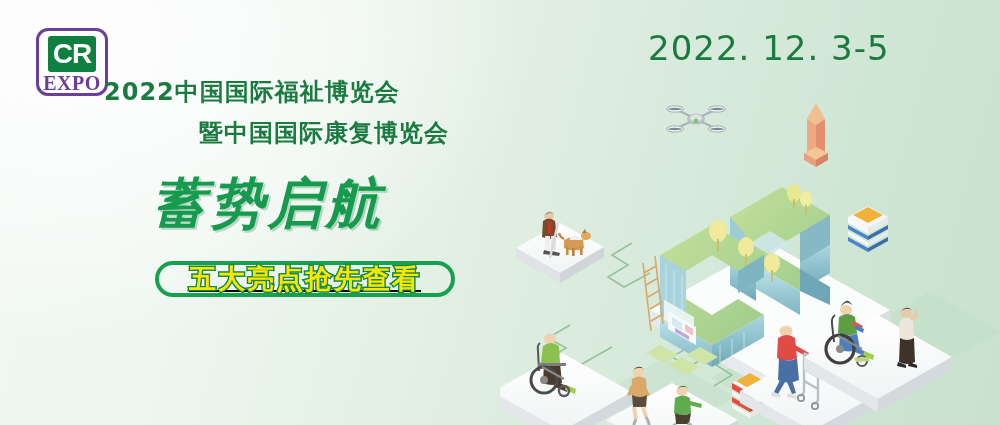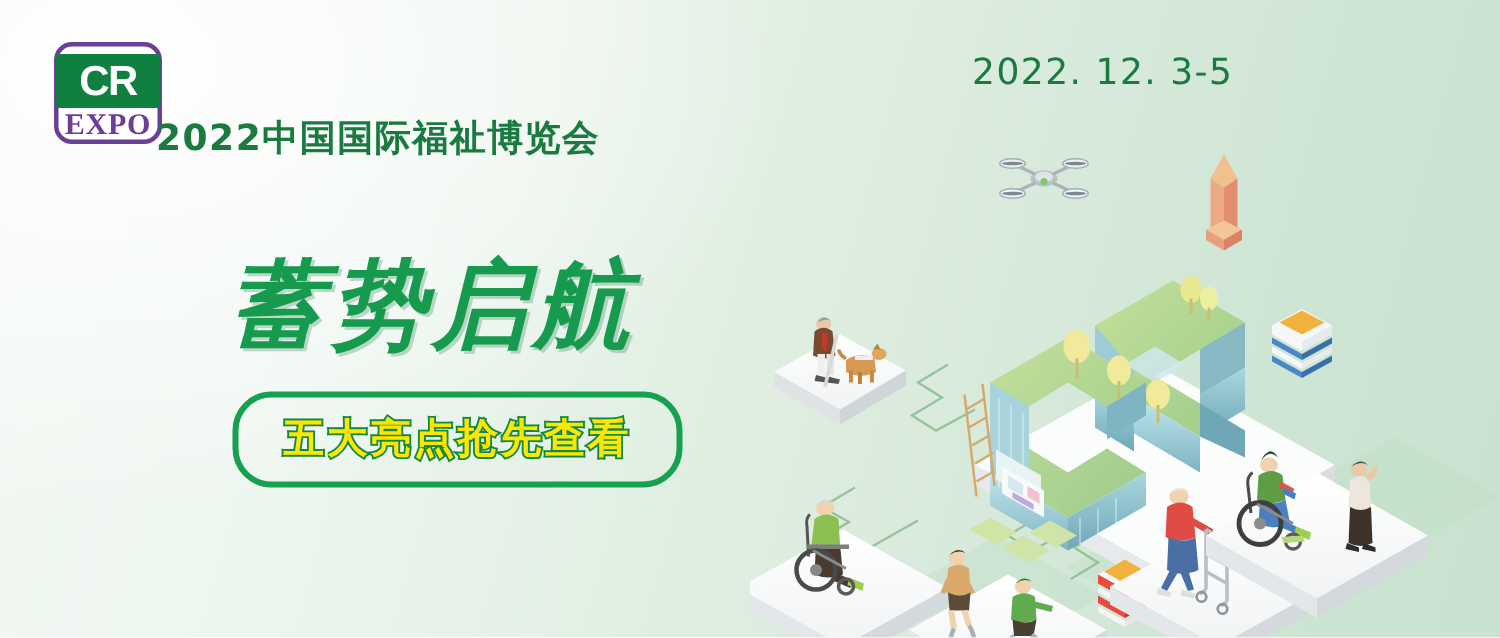--- a/index.html
+++ b/index.html
@@ -26,7 +26,7 @@
     justify-content:flex-start;padding-top:5px;
   }
   .logo-sq{
-    width:70px;height:36px;background:#0f8040;border-radius:3px;
+    width:48px;height:36px;background:#0f8040;border-radius:3px;
     display:flex;align-items:center;justify-content:center;
   }
   .logo-cr{

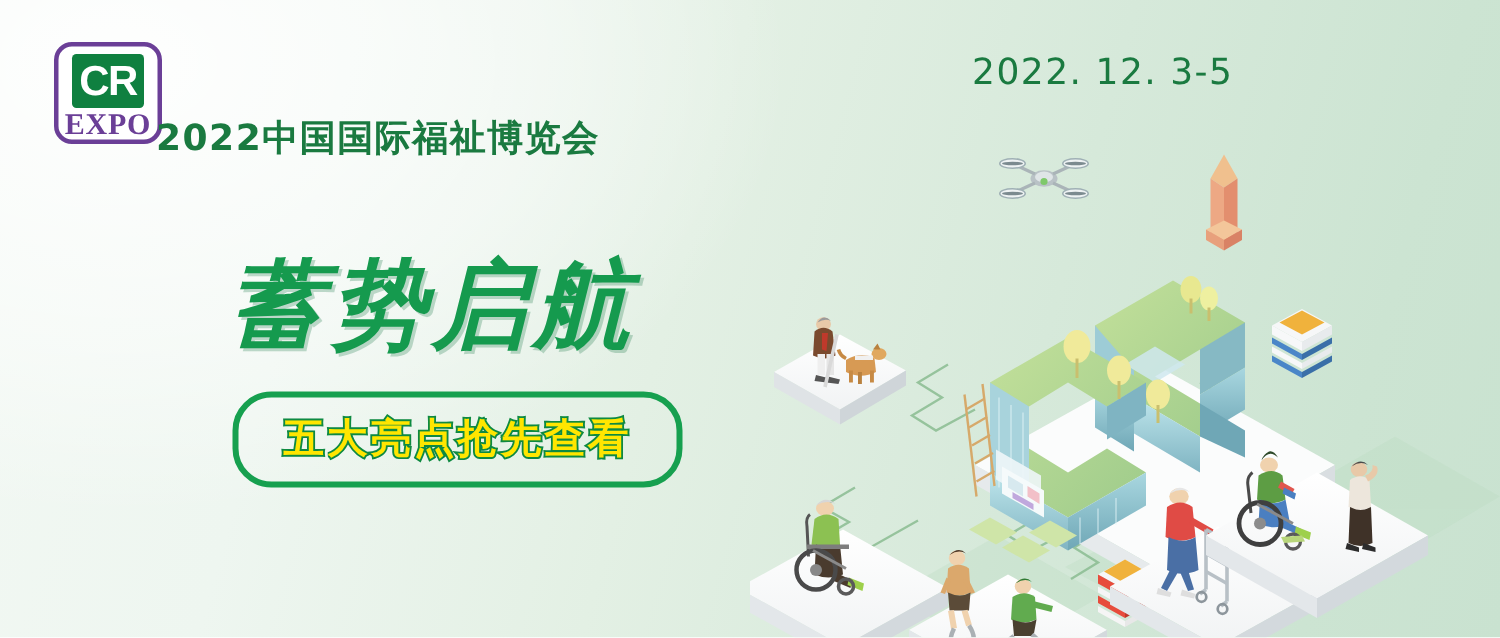--- a/index.html
+++ b/index.html
@@ -71,7 +71,7 @@
   
   .date{
     position:absolute;left:648px;top:28px;
-    color:#1a7a40;font-size:24px;line-height:40px;letter-spacing:1px;white-space:nowrap;
+    color:#1a7a40;font-size:34px;line-height:40px;letter-spacing:1px;white-space:nowrap;
     font-family:"DejaVu Sans","Liberation Sans",sans-serif;
   }
   .venue{

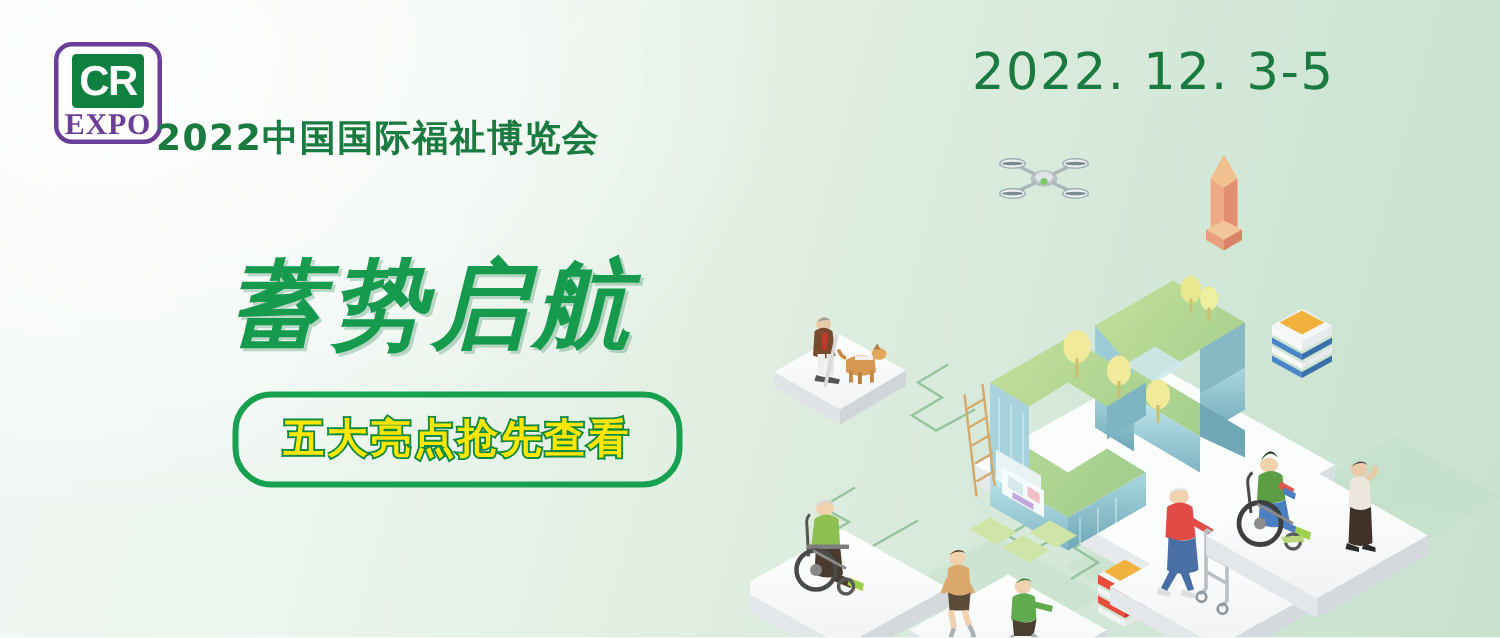--- a/index.html
+++ b/index.html
@@ -99,6 +99,7 @@
 
   <div class="title-wrap">
     <div class="title-l1">2022中国国际福祉博览会</div>
+    <div class="title-l2">暨中国国际康复博览会</div>
   </div>
 
   <div class="headline">蓄势启航</div>

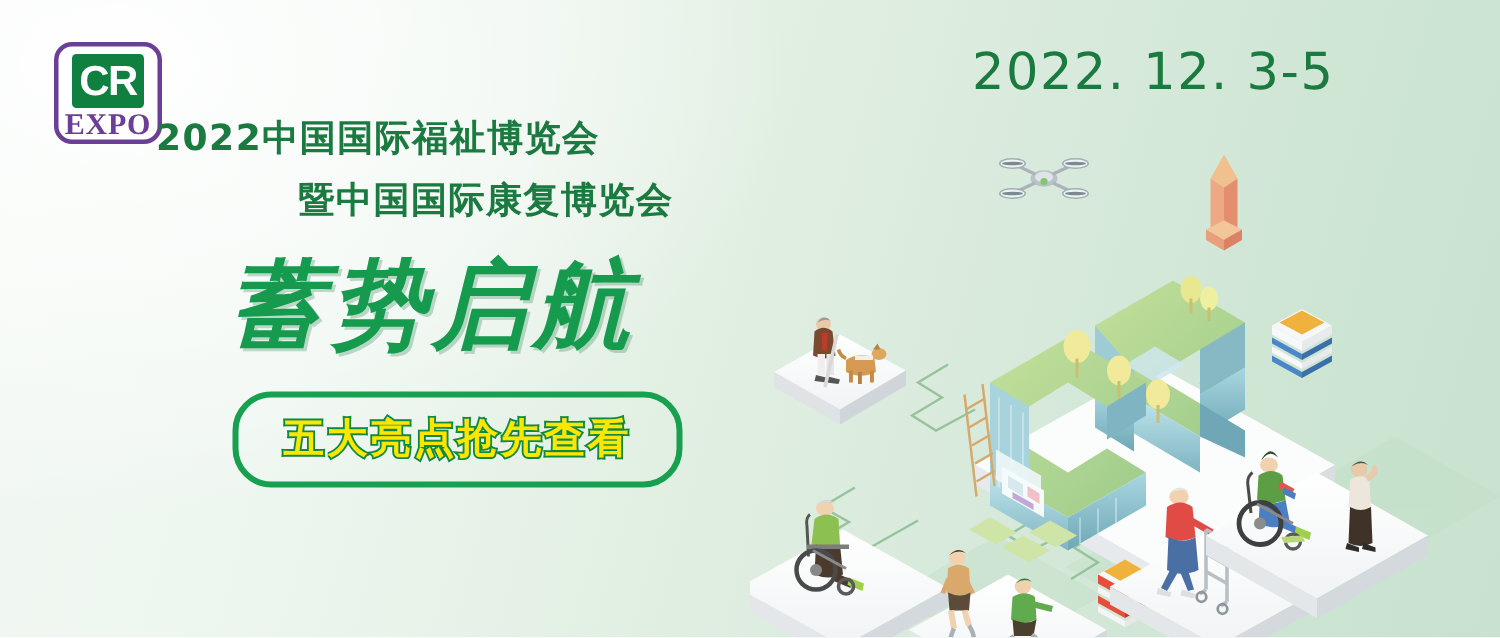--- a/index.html
+++ b/index.html
@@ -49,7 +49,7 @@
 
   .headline{
     position:absolute;left:152px;top:168px;width:400px;
-    color:#159a4e;font-weight:bold;font-size:64px;line-height:72px;
+    color:#159a4e;font-weight:bold;font-size:54px;line-height:72px;
     letter-spacing:4px;font-style:italic;white-space:nowrap;
     font-family:"DejaVu Sans","Liberation Sans",sans-serif;
     text-shadow:2px 2px 0 rgba(13,110,58,0.25);

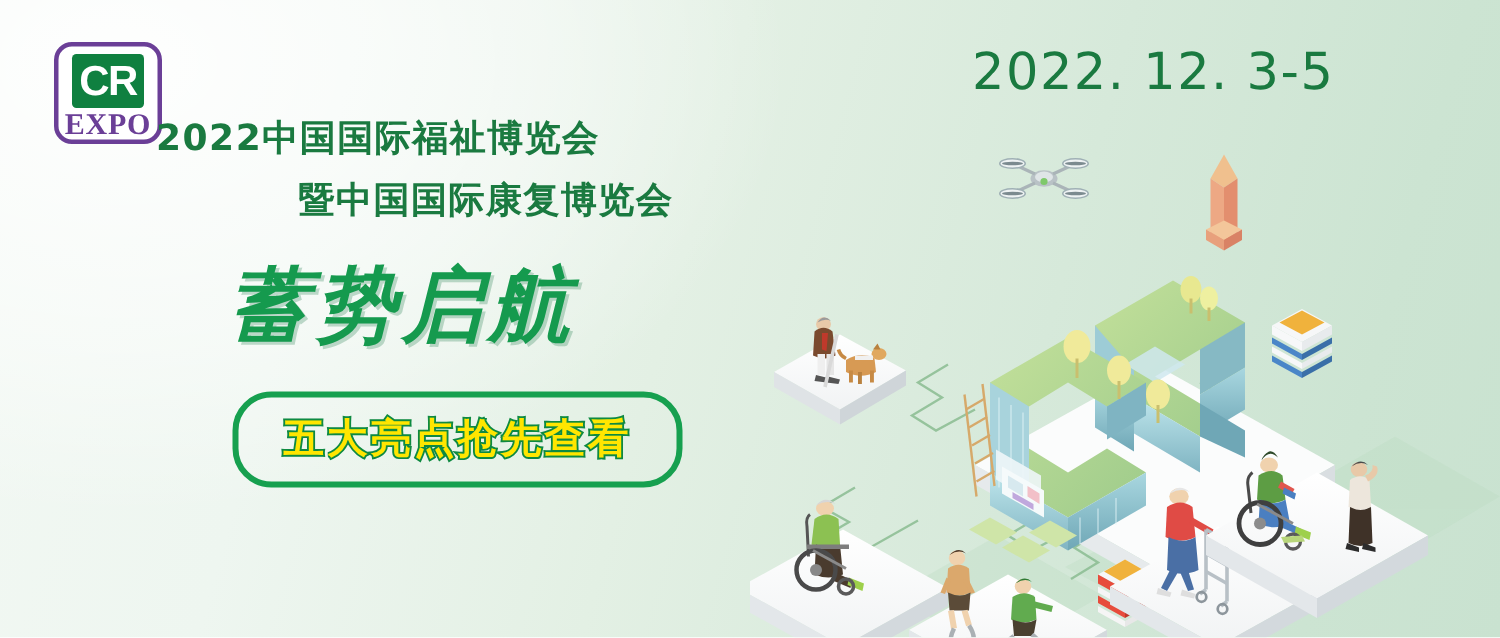--- a/index.html
+++ b/index.html
@@ -57,9 +57,9 @@
 
   .cta{
     position:absolute;left:155px;top:261px;
-    width:300px;height:64px;box-sizing:border-box;
+    width:300px;height:36px;box-sizing:border-box;
     border:4px solid #16a04f;border-radius:26px;background:transparent;
-    display:flex;align-items:center;justify-content:center;cursor:pointer;
+    display:flex;align-items:center;justify-content:center;cursor:pointer;text-decoration:underline;
   }
   .cta-label{
     color:#ffe600;font-weight:bold;font-size:27px;line-height:30px;letter-spacing:2px;

